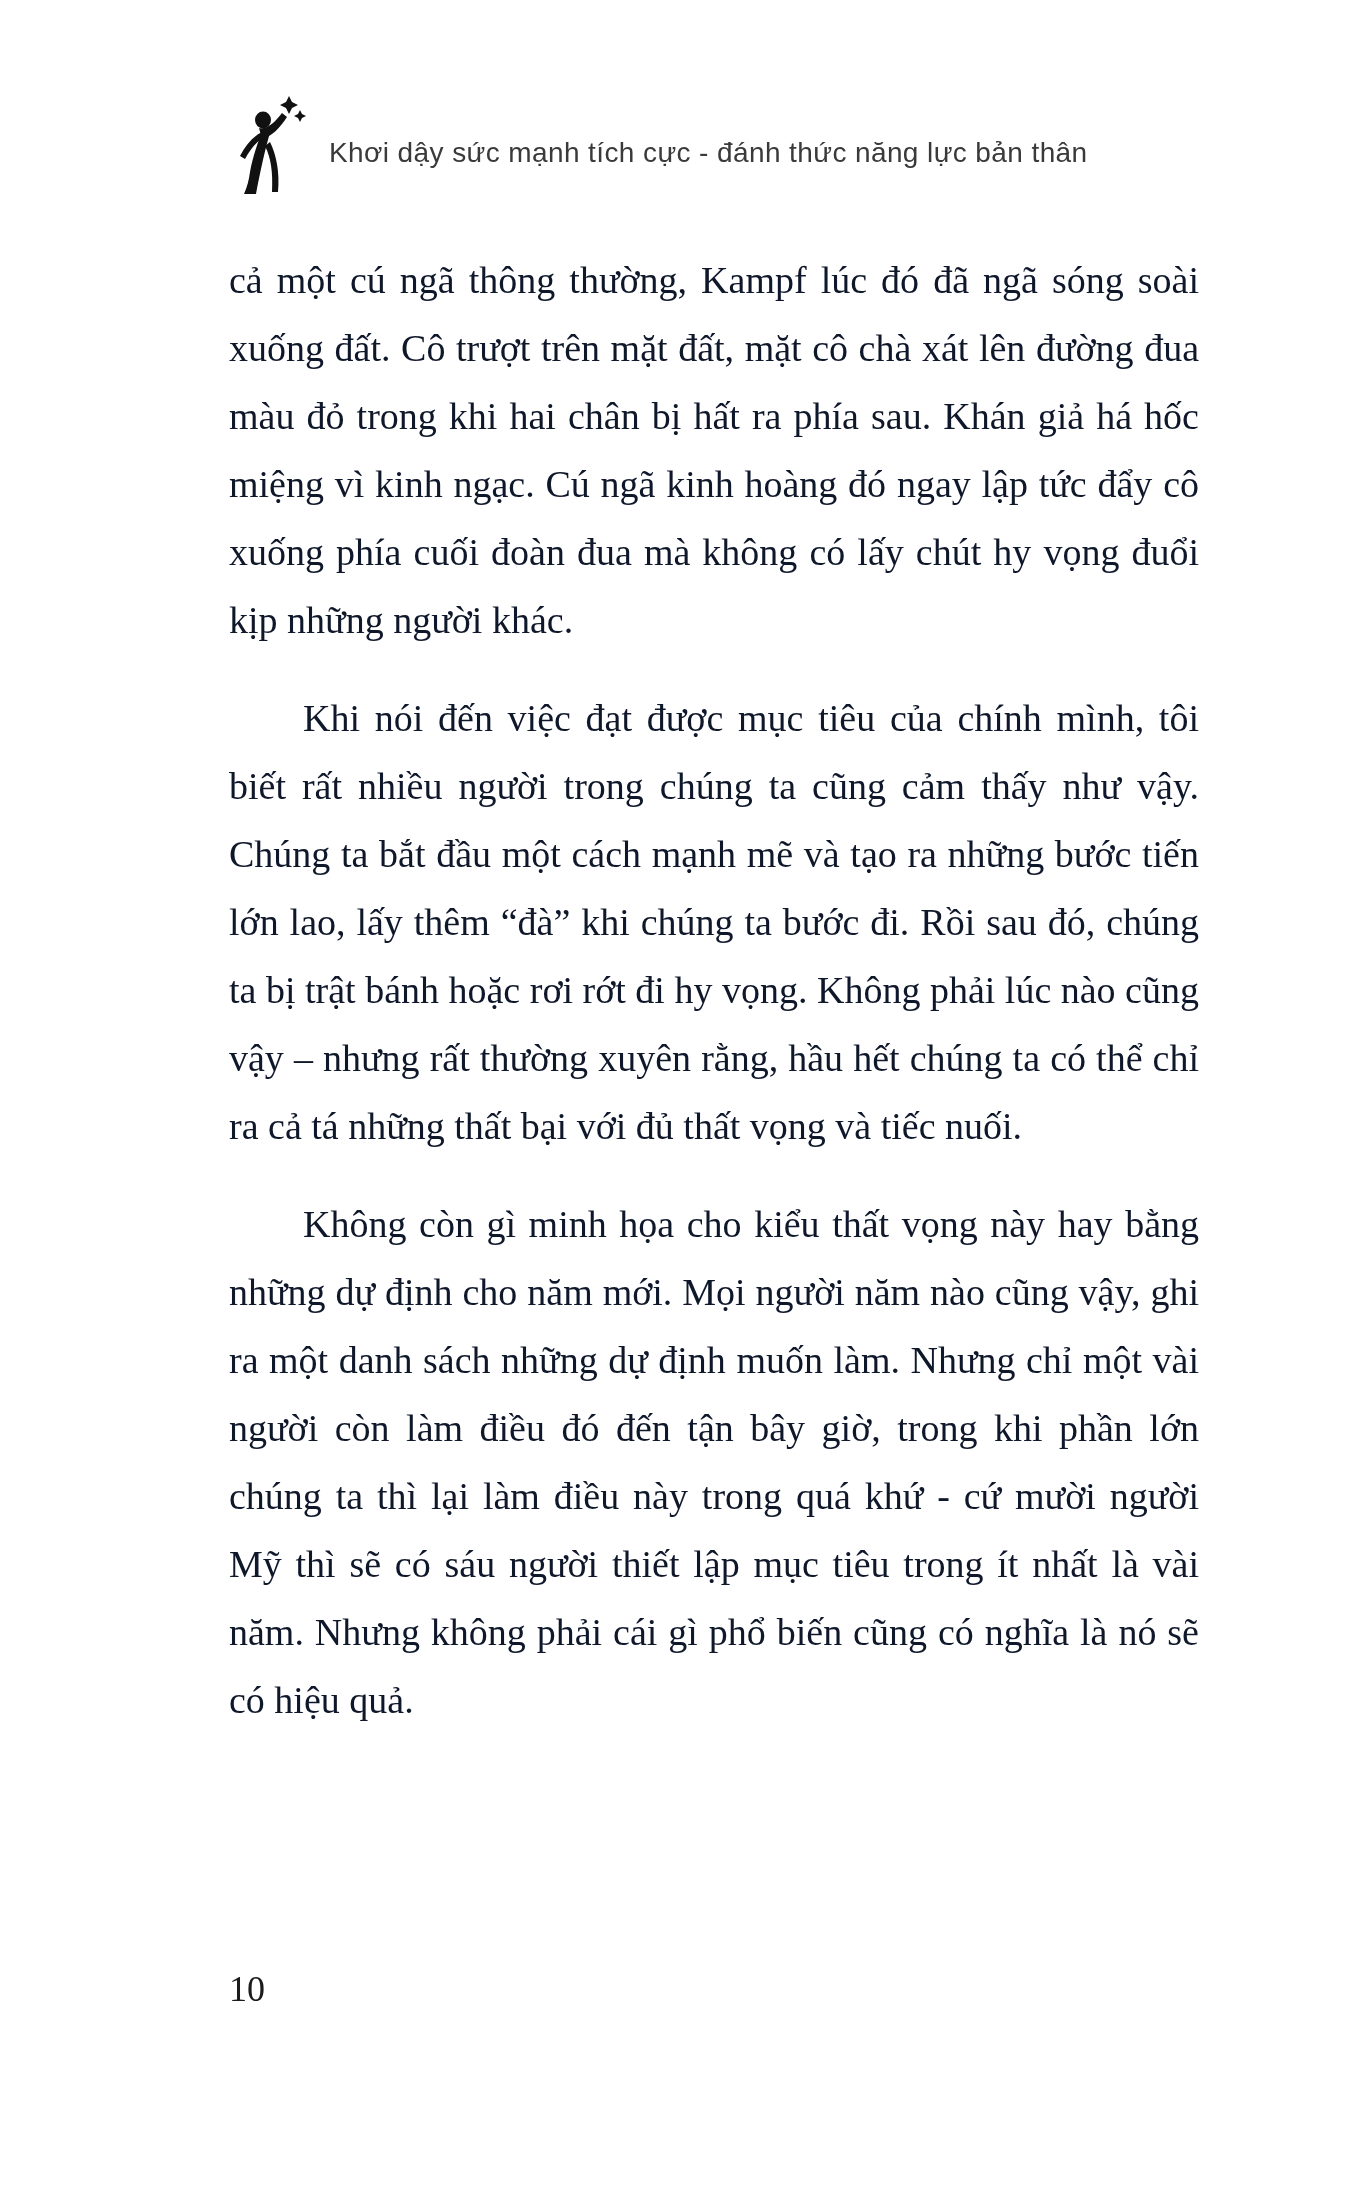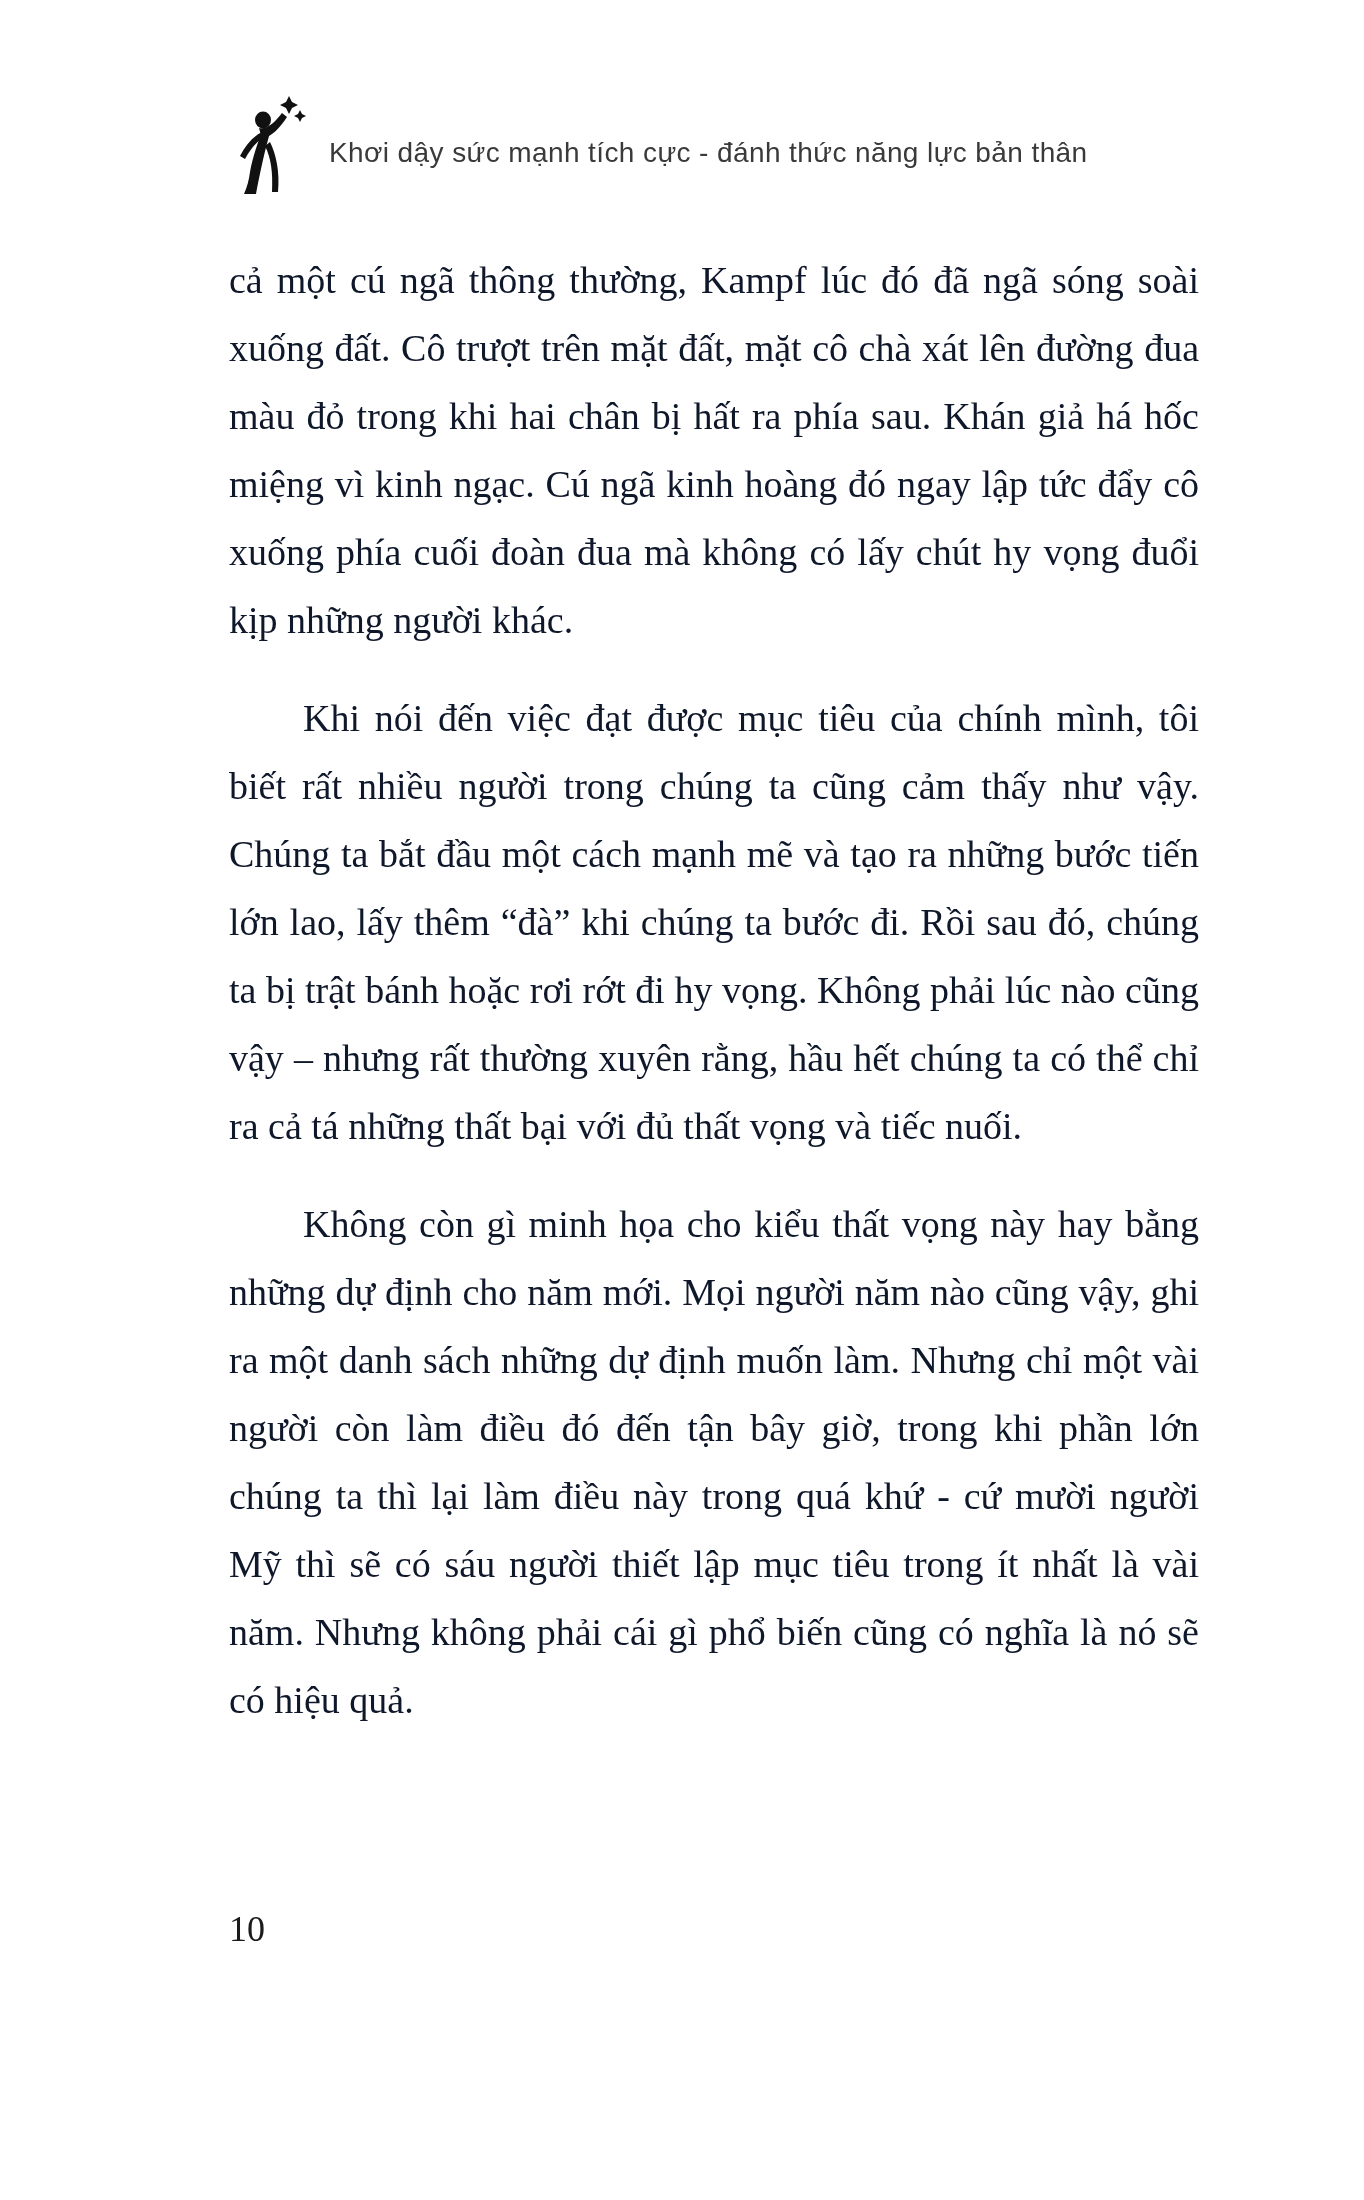--- a/index.html
+++ b/index.html
@@ -63,7 +63,7 @@
   .page-number {
     position: absolute;
     left: 196px;
-    top: 1908px;
+    top: 1968px;
     font-size: 36px;
     color: #1b1b1b;
   }

